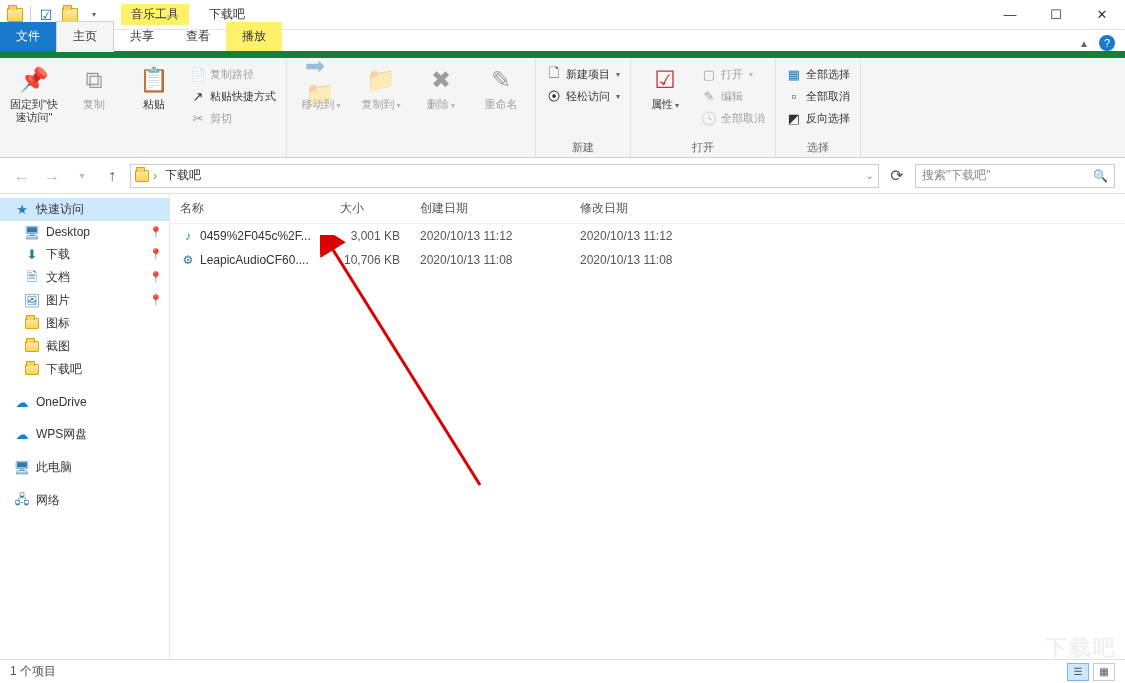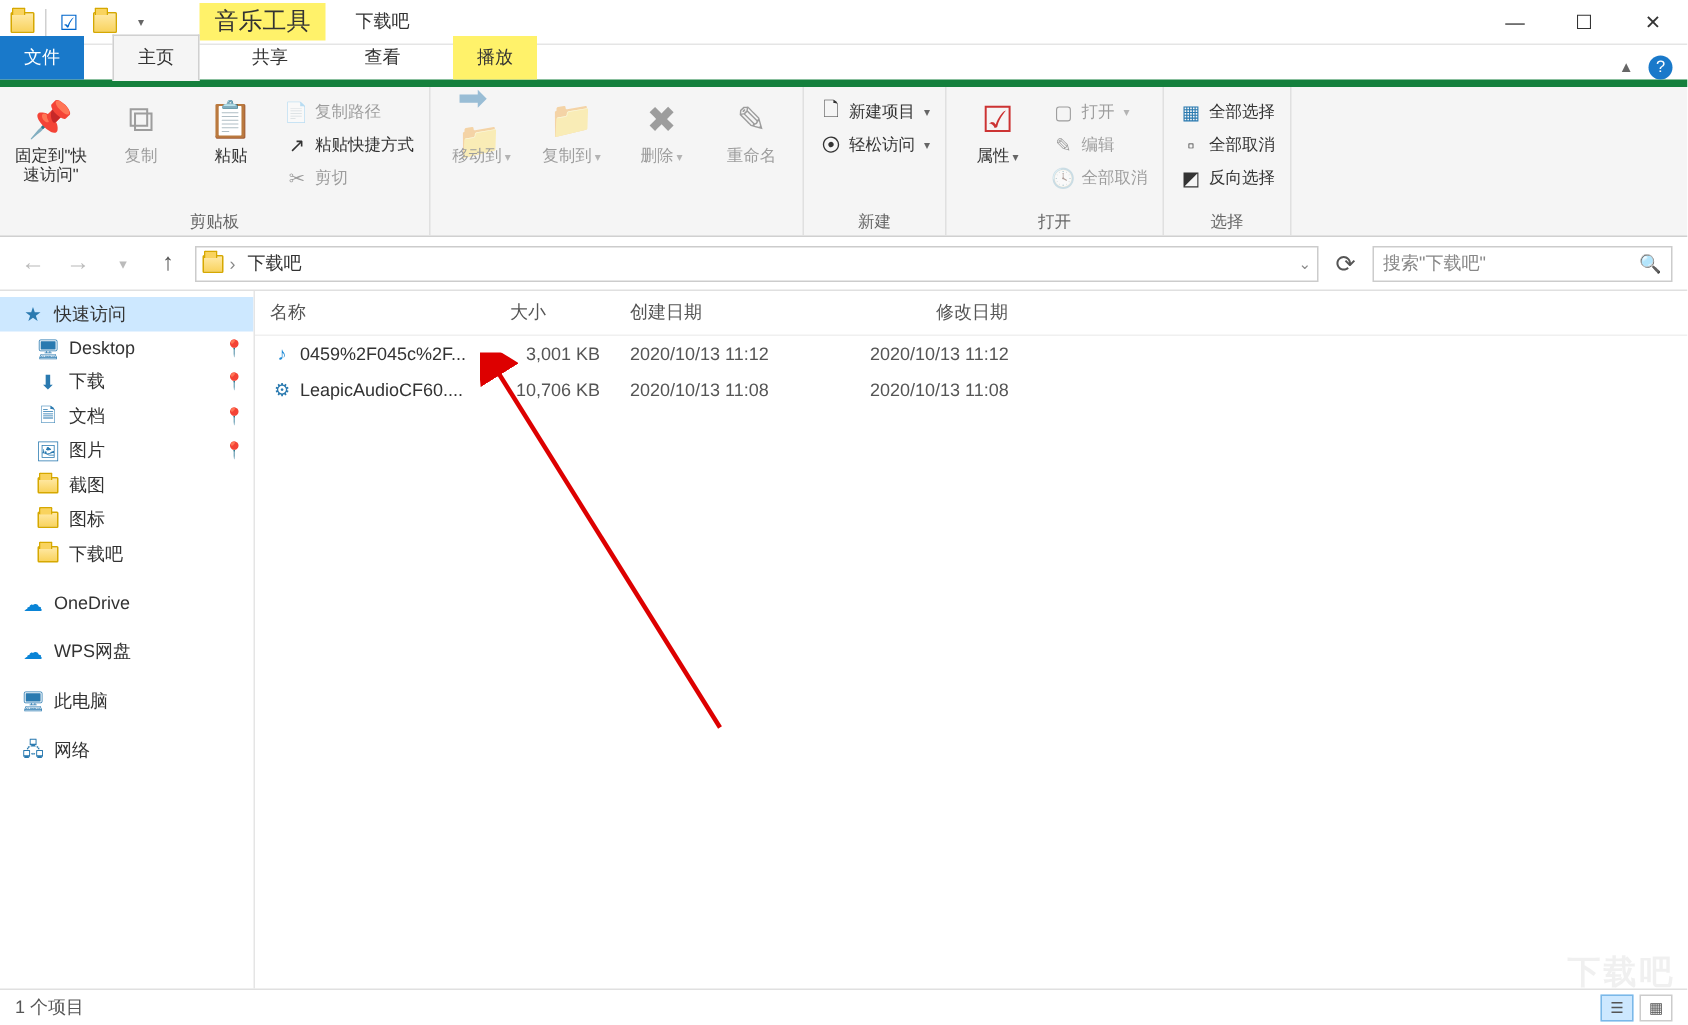--- a/index.html
+++ b/index.html
@@ -14,7 +14,7 @@
 .qat-sep { width:1px; height:18px; background:#d0d0d0; margin:0 2px; }
 .qat-check { color:#0066cc; font-size:14px; }
 .qat-dd { color:#666; font-size:8px; }
-.tab-context { background:#fff26a; padding:2px 10px; margin-left:24px; font-size:16px; }
+.tab-context { background:#fff26a; padding:2px 10px; margin-left:12px; font-size:12px; }
 .title-text { margin-left:20px; font-size:12px; }
 .win-controls { margin-left:auto; display:flex; }
 .win-btn { width:46px; height:30px; display:flex; align-items:center; justify-content:center; font-size:13px; }

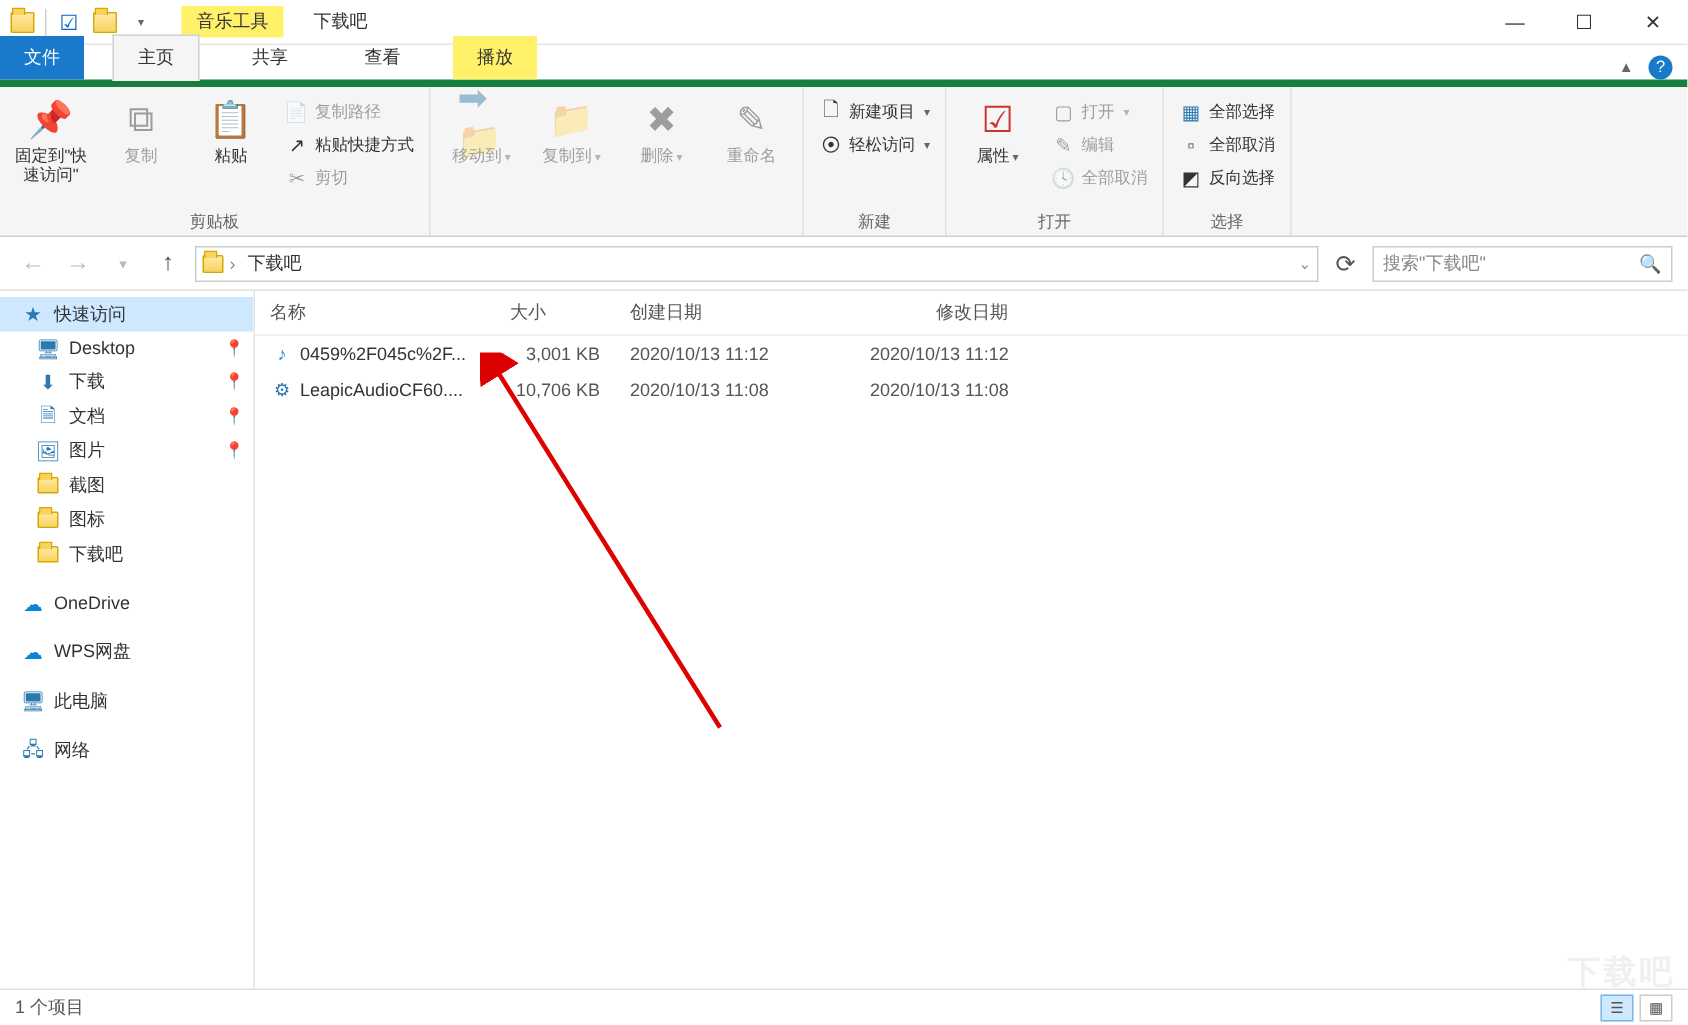--- a/index.html
+++ b/index.html
@@ -20,7 +20,7 @@
 .win-btn { width:46px; height:30px; display:flex; align-items:center; justify-content:center; font-size:13px; }
 
 
-.ribbon-tabs { height:28px; display:flex; align-items:flex-end; border-bottom:5px solid #15803d; background:#fff;gap:19px; }
+.ribbon-tabs { height:28px; display:flex; align-items:flex-end; border-bottom:7px solid #15803d; background:#fff; }
 .rtab { padding:6px 16px; font-size:12px; cursor:pointer; }
 .rtab.file { background:#1979ca; color:#fff; }
 .rtab.active { border:1px solid #d0d0d0; border-bottom:1px solid #f5f5f5; background:#f5f5f5; position:relative; top:1px; }

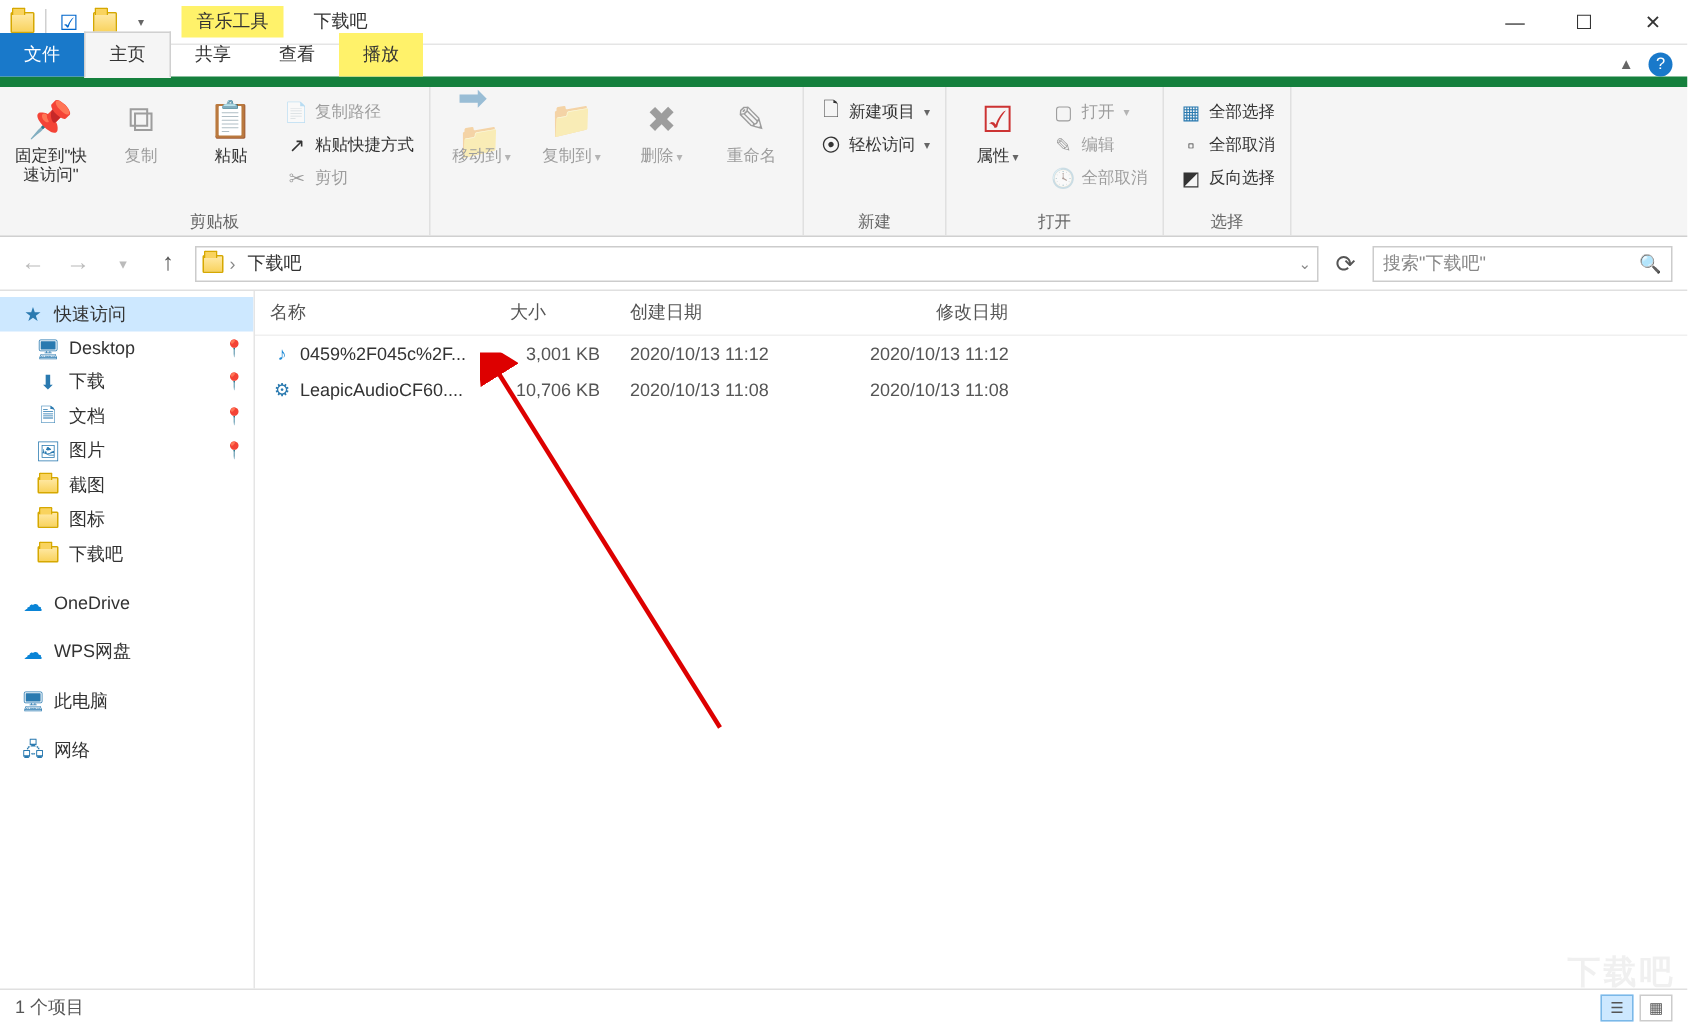--- a/index.html
+++ b/index.html
@@ -156,7 +156,6 @@
           </div>
       </div>
     </div>
-    <div class="rg-label">剪贴板</div>
   </div>
 
   <div class="ribbon-group">

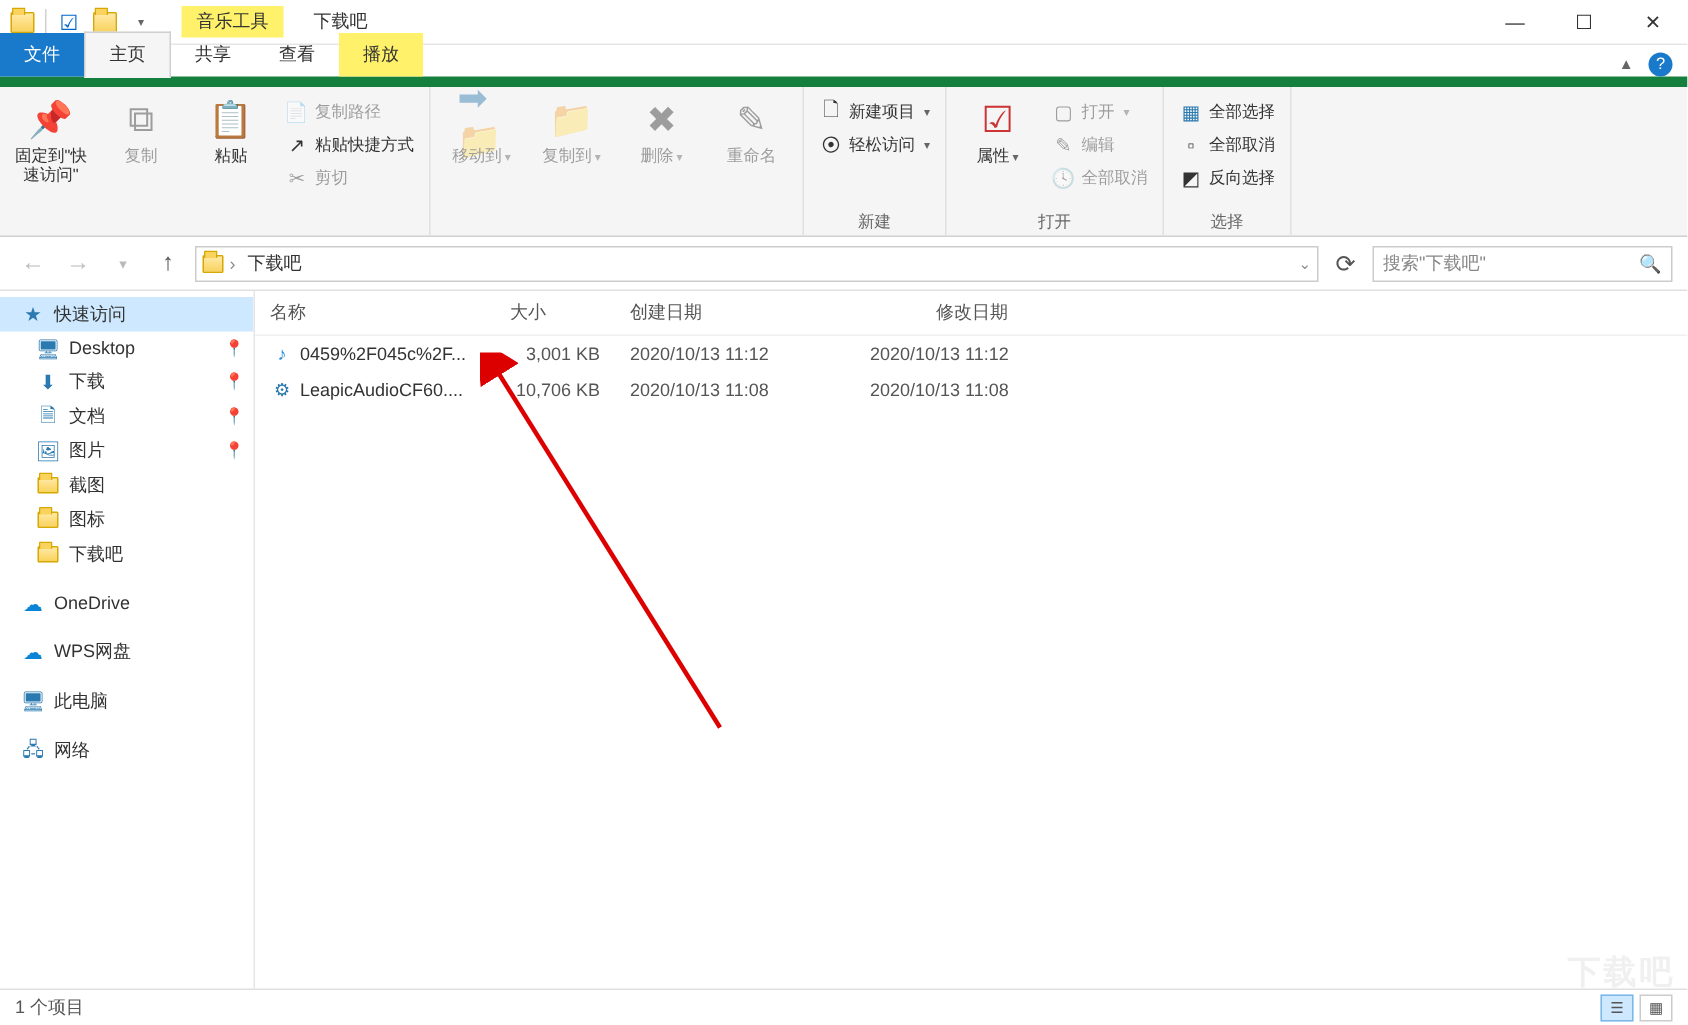--- a/index.html
+++ b/index.html
@@ -68,7 +68,7 @@
 .fh .c-name { width:160px; }
 .fh .c-size { width:80px; }
 .fh .c-created { width:160px;font-family:Liberation Serif, serif; }
-.fh .c-modified { width:160px;margin-left:44px; }
+.fh .c-modified { width:160px; }
 .frow { display:flex; padding:4px 10px; align-items:center; font-size:12px; cursor:pointer; }
 .frow .c-name { width:160px; display:flex; align-items:center; gap:4px; overflow:hidden; white-space:nowrap; }
 .frow .c-size { width:80px; text-align:right; padding-right:20px; color:#555; }

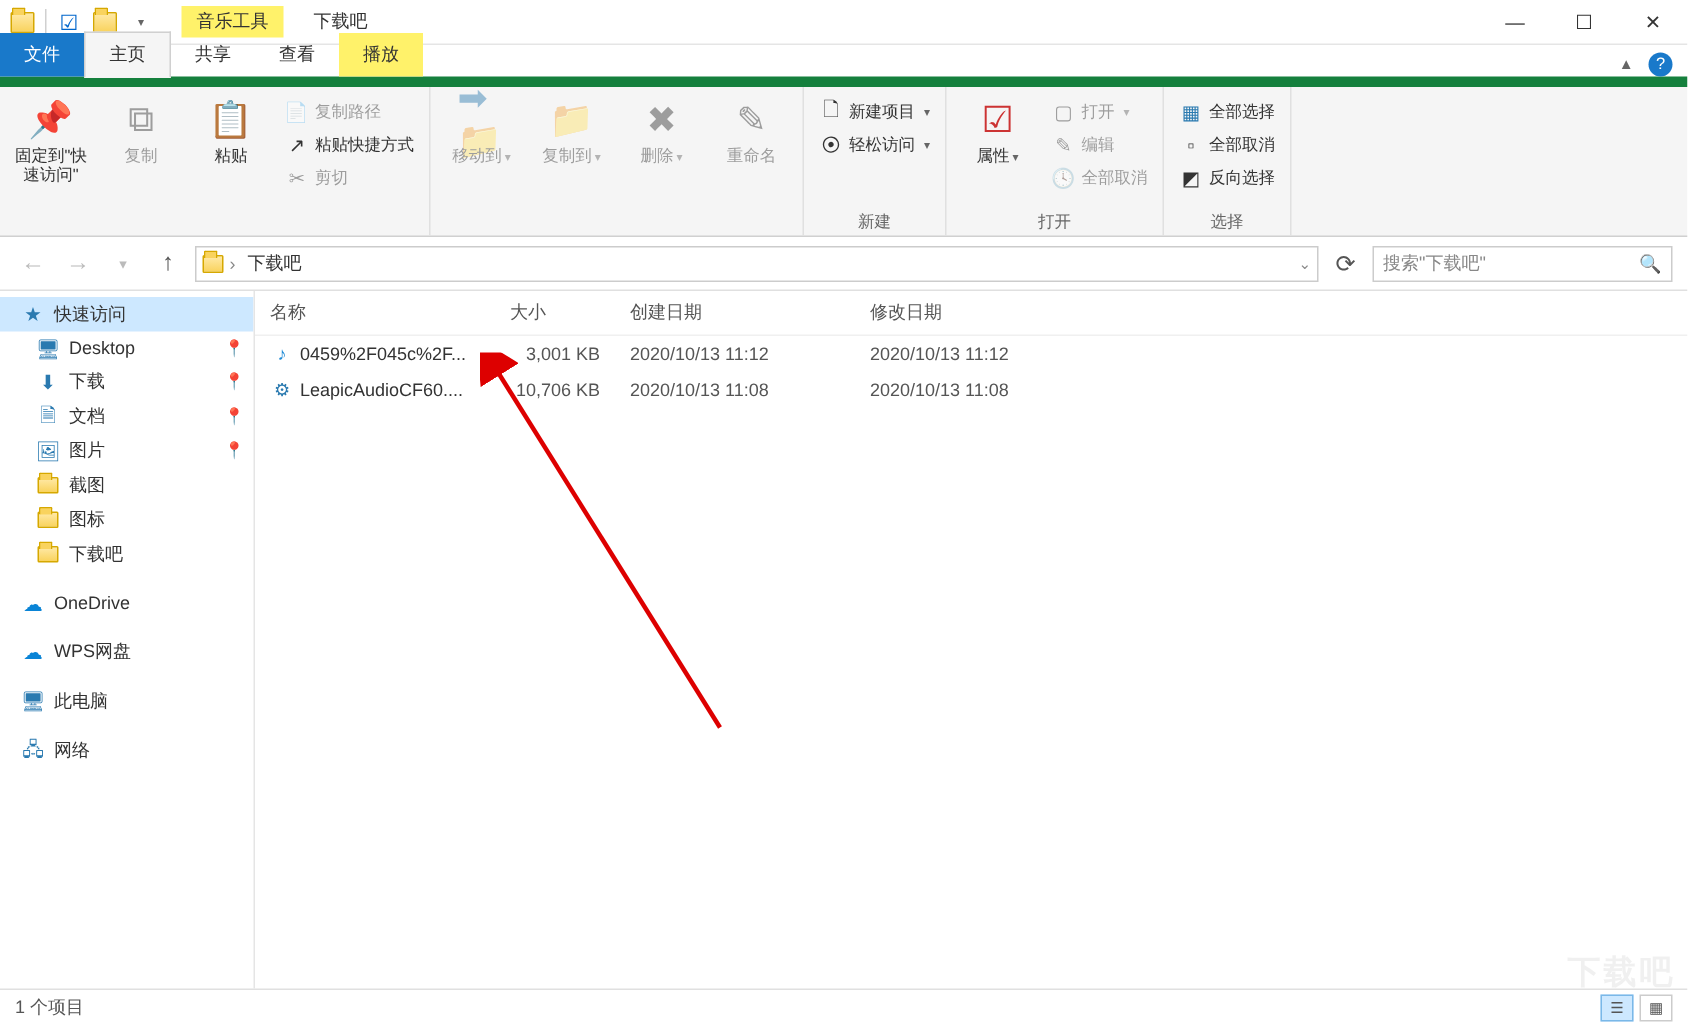--- a/index.html
+++ b/index.html
@@ -293,13 +293,13 @@
         <span class="side-icon">
           <div class="folder-glyph" style="width:14px;height:11px"></div>
         </span>
-        <span>截图</span>
+        <span>图标</span>
       </div>
     <div class="side-item">
         <span class="side-icon">
           <div class="folder-glyph" style="width:14px;height:11px"></div>
         </span>
-        <span>图标</span>
+        <span>截图</span>
       </div>
     <div class="side-item">
         <span class="side-icon">

